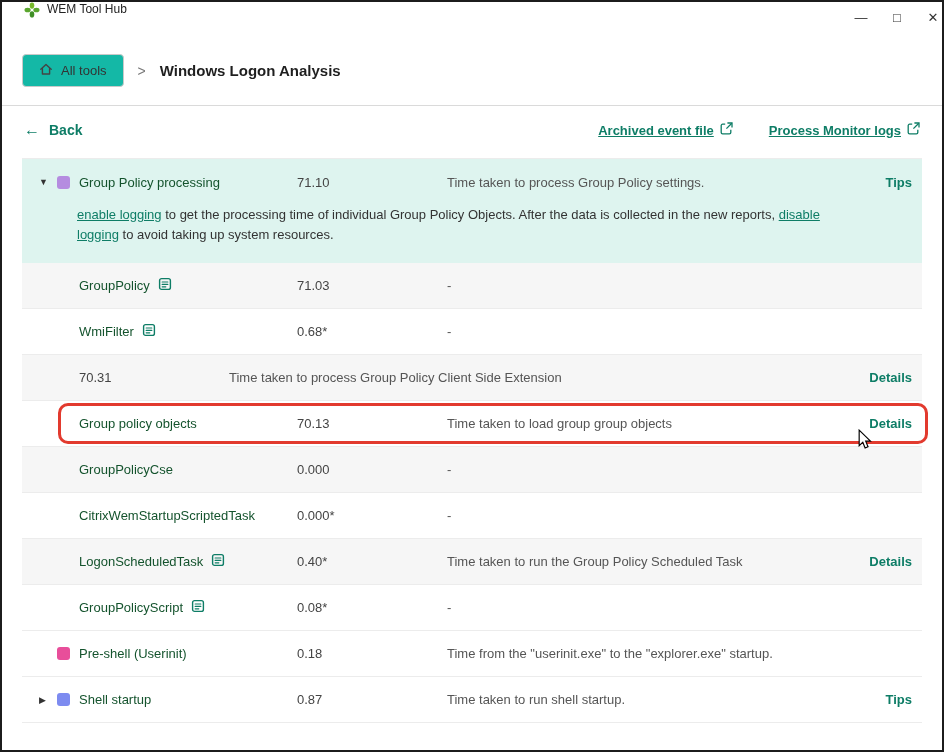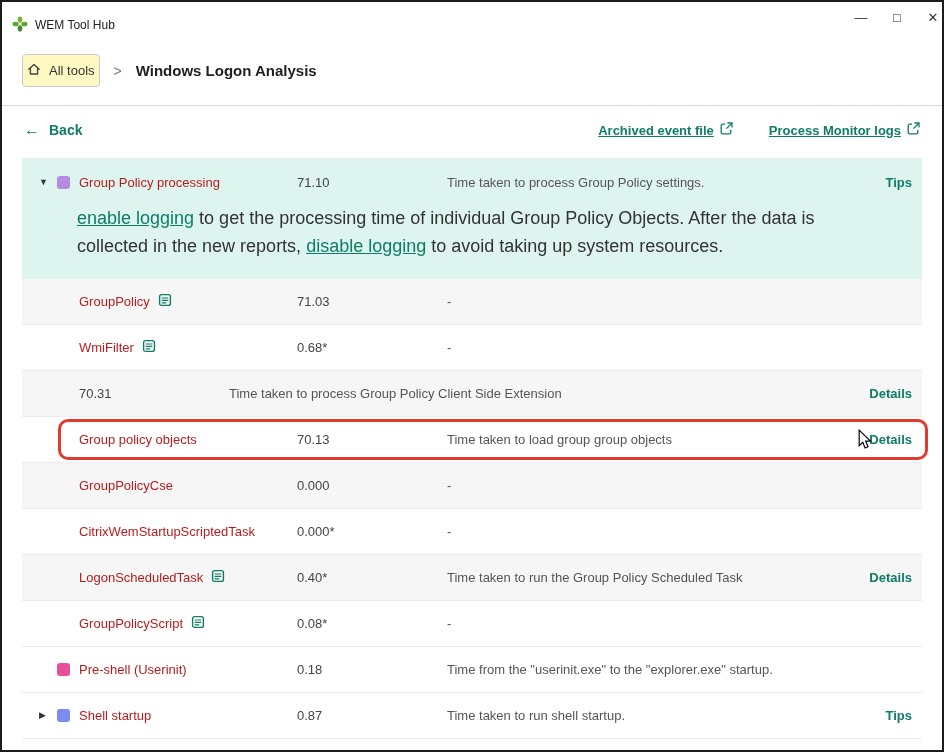--- a/index.html
+++ b/index.html
@@ -14,7 +14,7 @@
   .window{width:944px;height:752px;border:2px solid #1c1c1c;position:relative;overflow:hidden;background:#fff;}
 
   
-  .titlebar{height:30px;display:flex;align-items:flex-end;padding-left:10px;}
+  .titlebar{height:30px;display:flex;align-items:flex-start;padding-left:22px;}
   .logo{margin-right:7px;display:flex;align-items:center;}
   .titlebar-text{font-size:12px;color:#222;flex:1;}
   .win-controls{display:flex;height:100%;margin-right:-9px;}

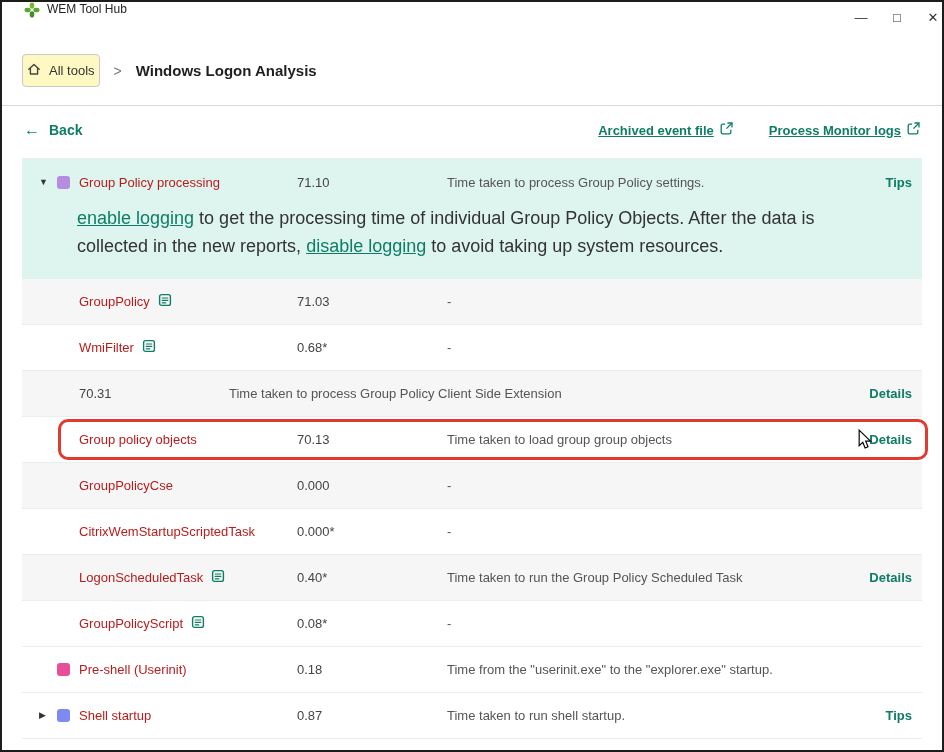--- a/index.html
+++ b/index.html
@@ -22,7 +22,7 @@
 
   
   .breadcrumb-row{display:flex;align-items:center;gap:14px;padding:22px 20px 18px;}
-  .chip{display:flex;align-items:center;gap:8px;border:1px solid #c9c9c9;border-radius:4px;padding:7px 4px;font-size:13px;color:#333;background:#fef9c3;cursor:pointer;}
+  .chip{display:flex;align-items:center;gap:8px;border:1px solid #c9c9c9;border-radius:4px;padding:7px 16px;font-size:13px;color:#333;background:#14b8a6;cursor:pointer;}
   .crumb-sep{color:#777;font-size:14px;}
   .page-title{font-size:15px;font-weight:bold;color:#1f1f1f;}
   .top-divider{border-bottom:1px solid #dadada;}

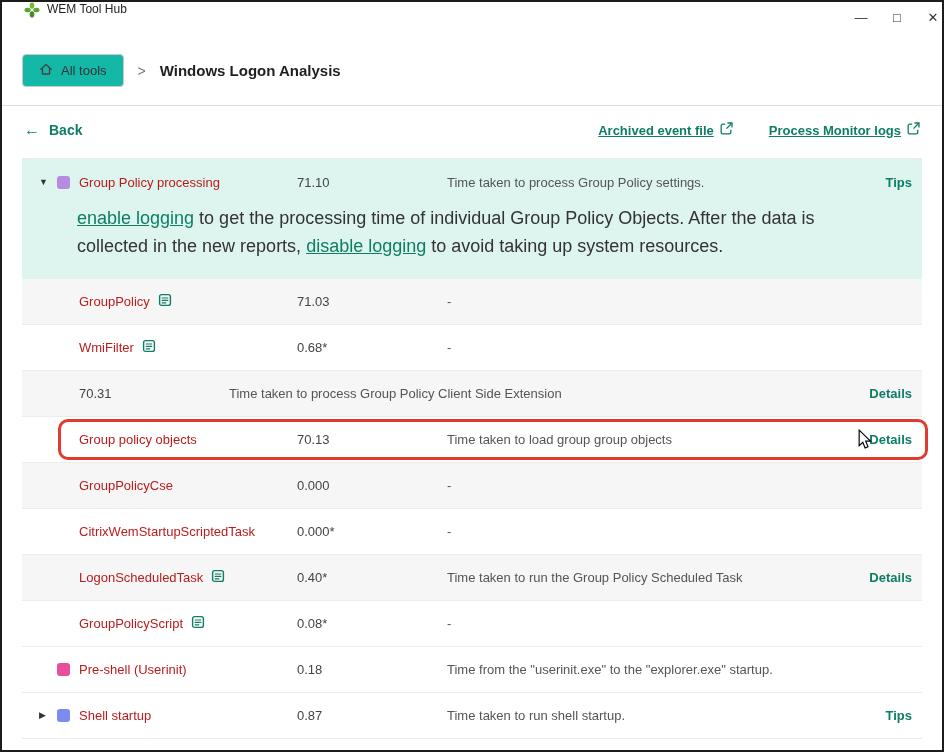--- a/index.html
+++ b/index.html
@@ -46,7 +46,7 @@
   .sq.purple{background:#b58ce0;}
   .sq.pink{background:#e84e9a;}
   .sq.blue{background:#7d8bf0;}
-  .cell-name{width:218px;display:flex;align-items:center;gap:8px;color:#b91c1c;}
+  .cell-name{width:218px;display:flex;align-items:center;gap:8px;color:#14532d;}
   .cell-val{width:150px;color:#444;}
   .cell-desc{flex:1;color:#555;padding-right:8px;}
   .cell-action{width:62px;text-align:right;}

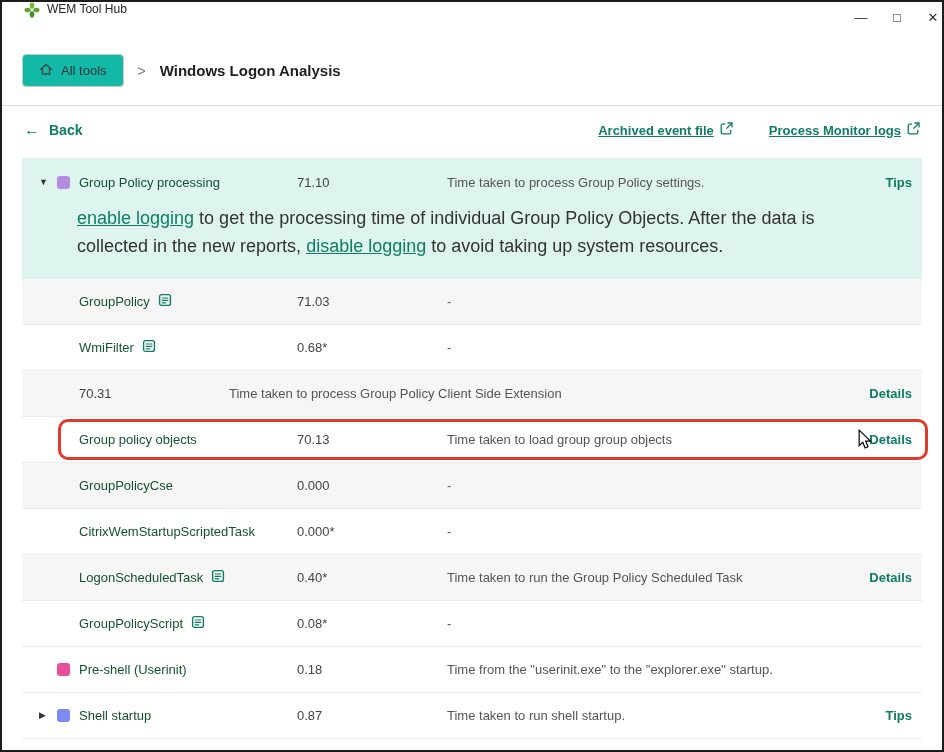--- a/index.html
+++ b/index.html
@@ -52,7 +52,7 @@
   .cell-action{width:62px;text-align:right;}
   .action-link{color:var(--teal);font-weight:bold;font-size:13px;text-decoration:none;cursor:pointer;}
 
-  .note-row{display:block;min-height:0;padding:0 62px 18px 55px;background:var(--highlight);border-bottom:1px solid var(--border);line-height:1.55;color:#333;font-size:18px;}
+  .note-row{display:block;min-height:0;padding:0 62px 18px 55px;background:var(--highlight);border-bottom:1px solid var(--border);line-height:1.55;color:#333;font-size:13px;}
   .note-row a{color:var(--teal);text-decoration:underline;cursor:pointer;}
 
   .annotation{position:absolute;left:36px;right:-6px;top:2px;bottom:2px;border:3px solid var(--red);border-radius:10px;pointer-events:none;z-index:5;}

